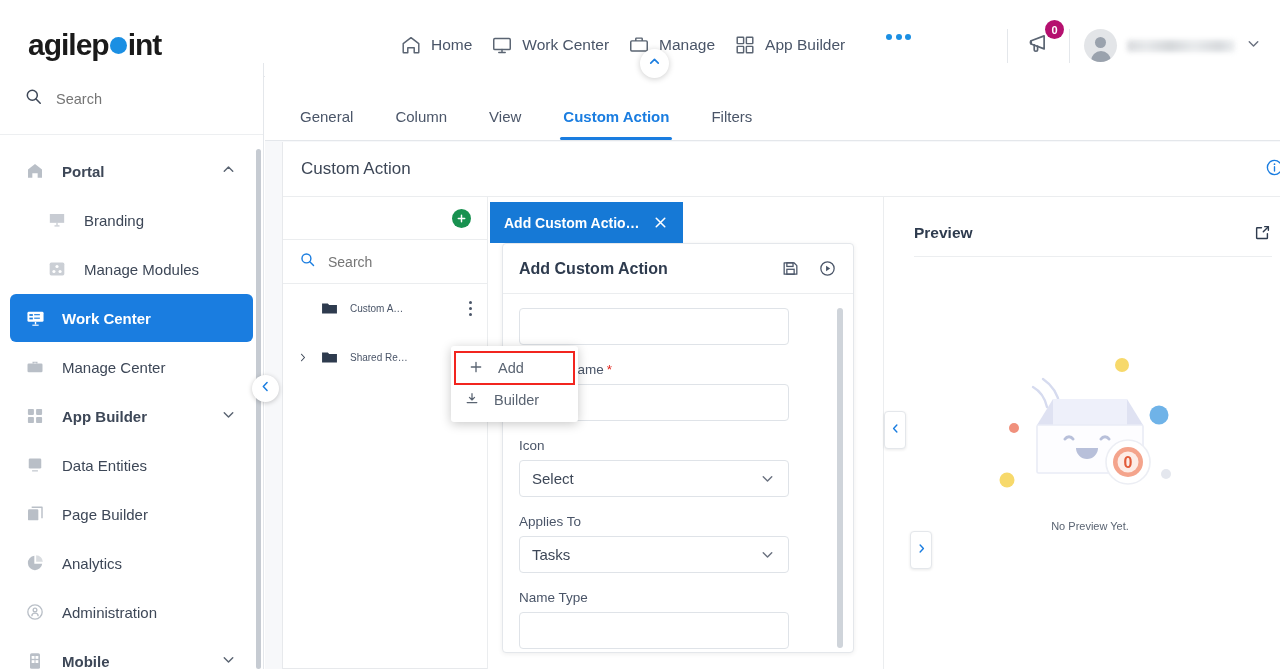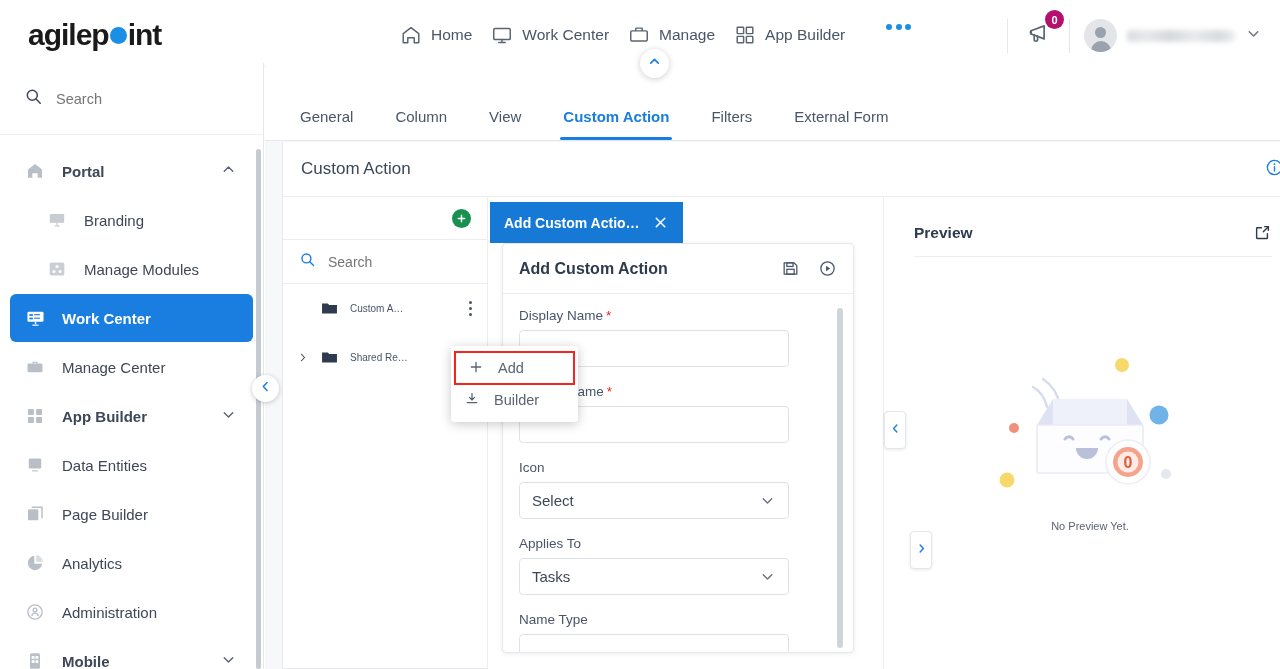--- a/index.html
+++ b/index.html
@@ -12,7 +12,7 @@
 
   
   .topbar {
-    position: absolute; top: 4px; left: 0; width: 1280px; height: 63px;
+    position: absolute; top: 14px; left: 0; width: 1280px; height: 63px;
     background: #fff; border-bottom: 1px solid #e4e7eb;
     display: flex; align-items: center;
   }

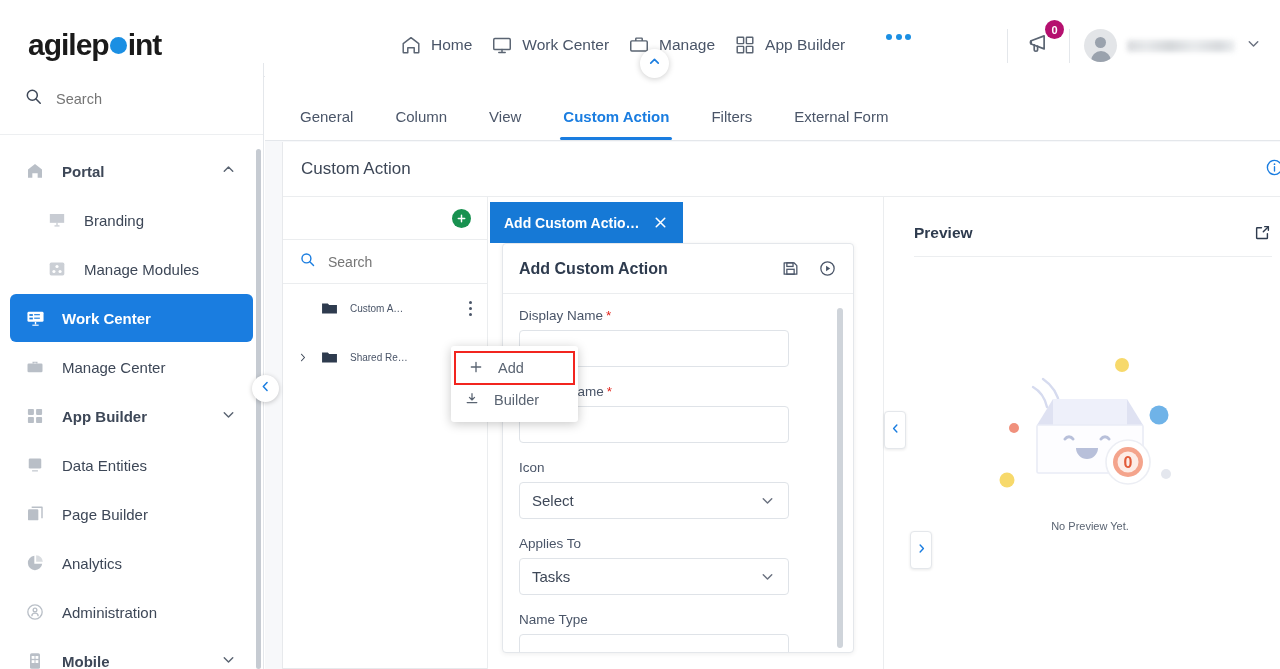--- a/index.html
+++ b/index.html
@@ -497,7 +497,6 @@
       <div class="tab">View</div>
       <div class="tab active">Custom Action</div>
       <div class="tab">Filters</div>
-      <div class="tab">External Form</div>
     </div>
 
     <div class="collapse-top">

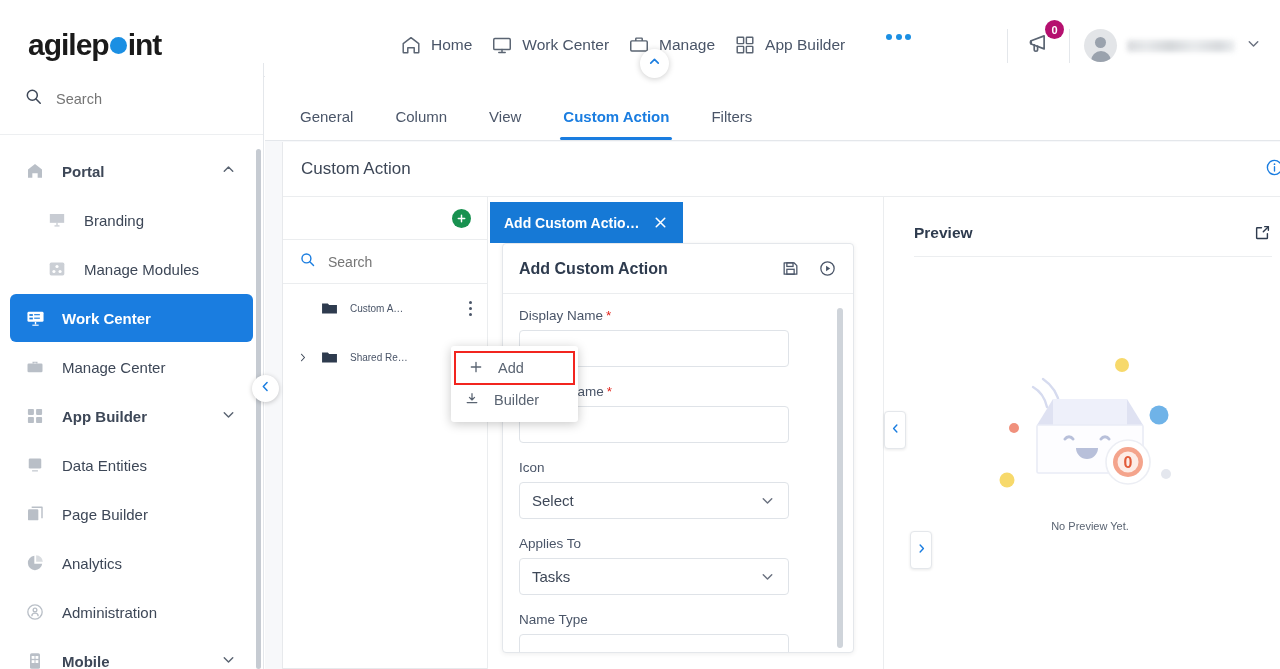--- a/index.html
+++ b/index.html
@@ -623,9 +623,6 @@
             <div class="form-body">
               <div class="form-scroll"></div>
 
-              <div class="f-label">
-                <span>Display Name</span><span class="req">*</span>
-              </div>
               <input class="f-input" style="">
 
               <div class="f-label">

